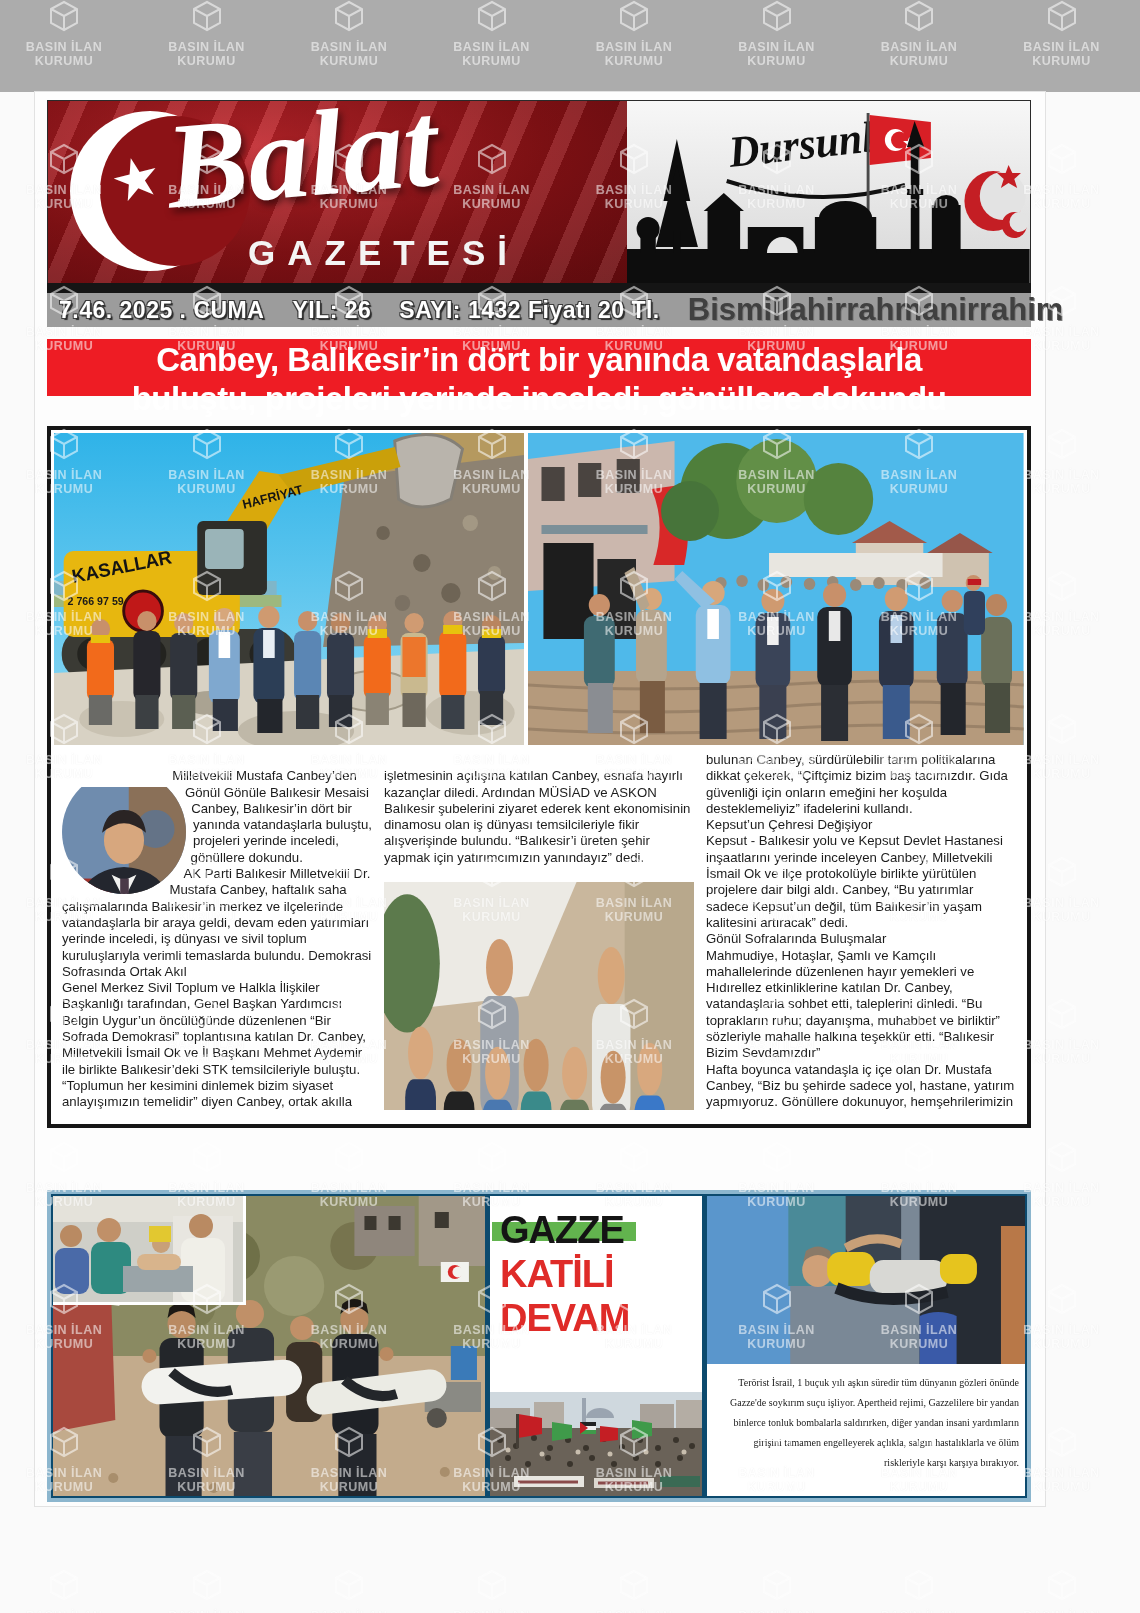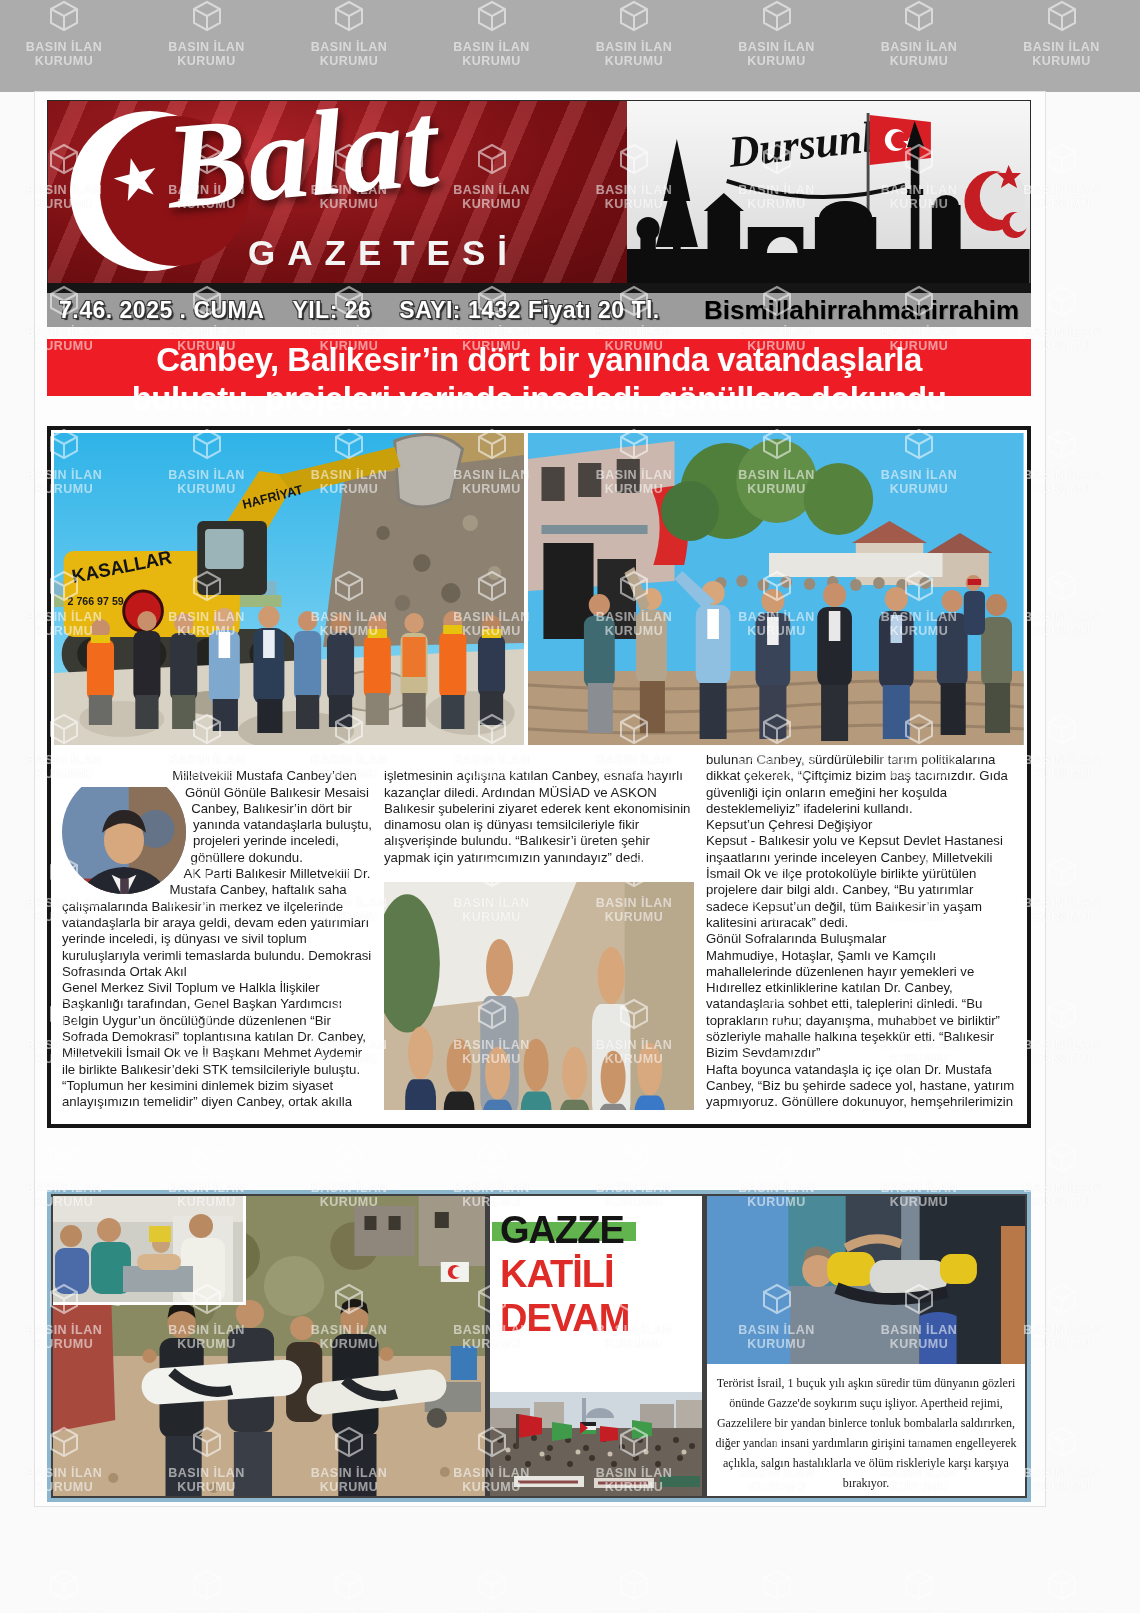--- a/index.html
+++ b/index.html
@@ -25,7 +25,7 @@
   .datebar{position:absolute;left:12px;right:14px;top:201px;height:34px;background:#9c9c9c;display:flex;align-items:center;padding:0 12px;gap:28px;box-sizing:border-box}
   .dt{font-size:23px;font-weight:bold;color:#fff;letter-spacing:.5px;white-space:nowrap;
       text-shadow:-1px -1px 0 #3c3c3c,1px -1px 0 #3c3c3c,-1px 1px 0 #3c3c3c,2px 2px 1px #2a2a2a}
-  .bismillah{margin-left:auto;font-size:26px;font-weight:bold;color:#000000;white-space:nowrap;text-shadow:1px 1px 0 #7d7d7d}
+  .bismillah{margin-left:auto;font-size:31px;font-weight:bold;color:#404040;white-space:nowrap;text-shadow:1px 1px 0 #7d7d7d}
 
   
   .headline1{position:absolute;left:12px;right:14px;top:247px;height:57px;background:#ee1c24;color:#fff;

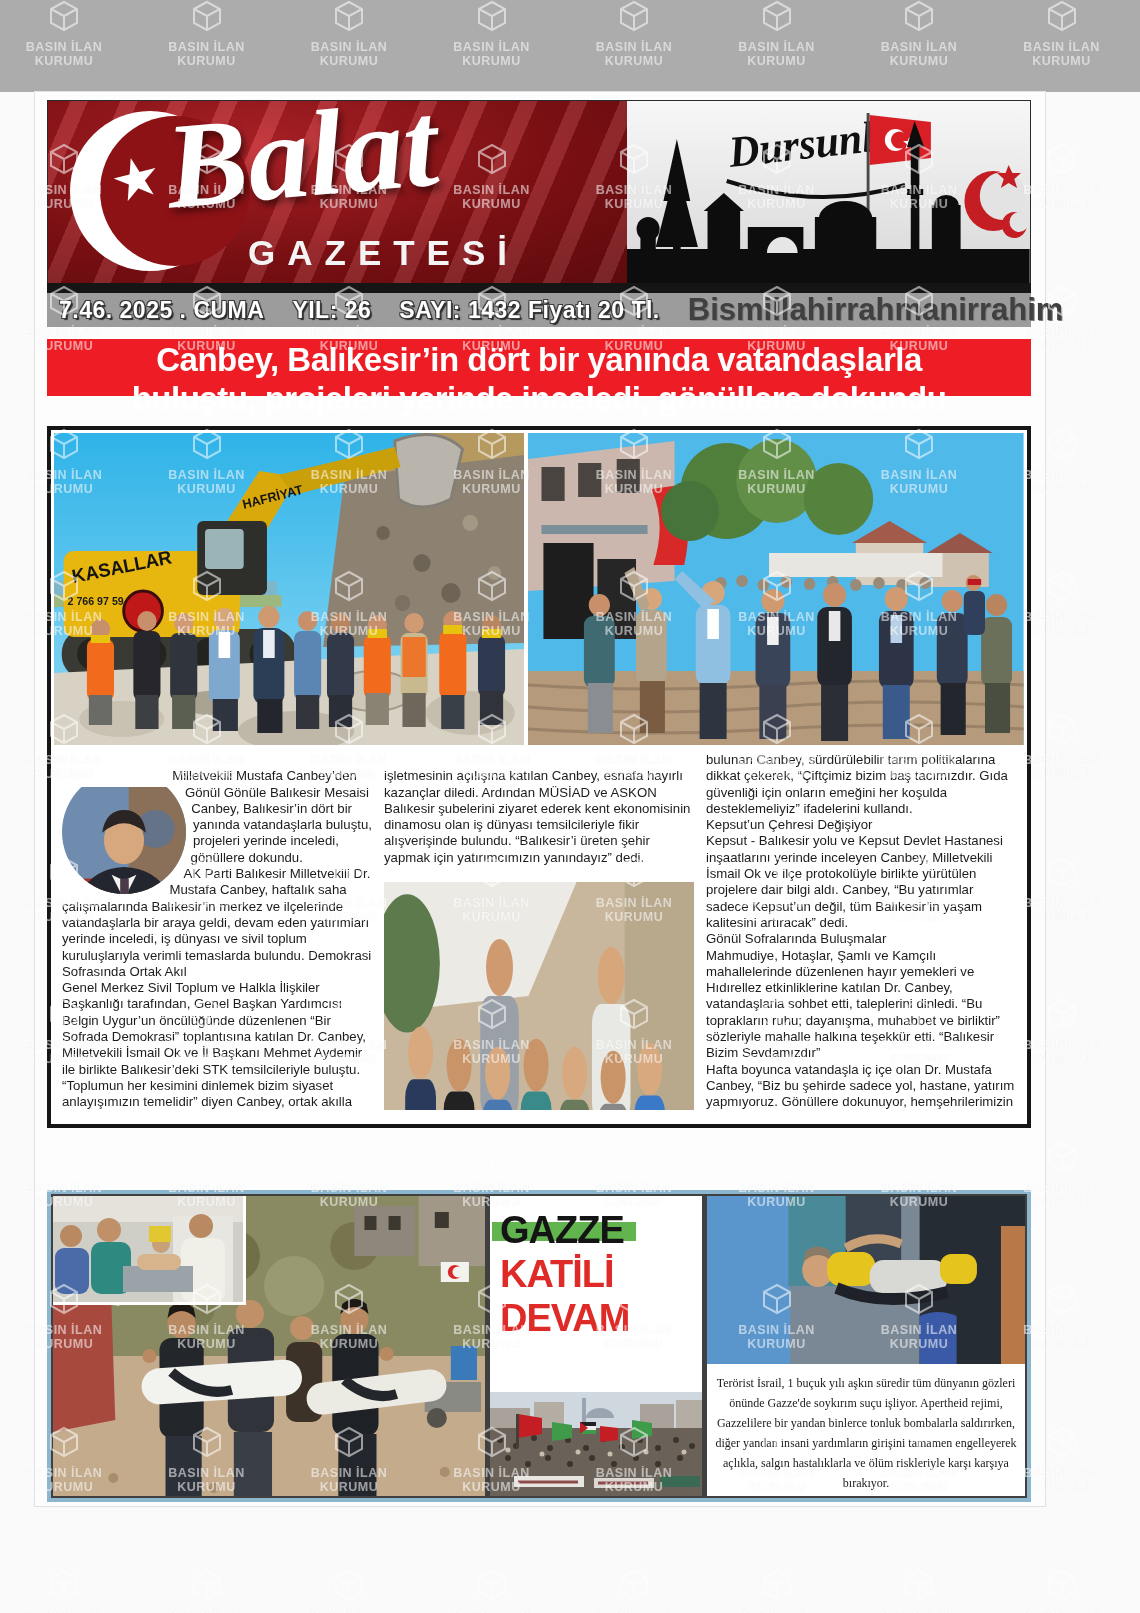--- a/index.html
+++ b/index.html
@@ -48,7 +48,7 @@
   .col2-photo svg{width:100%;height:100%;display:block}
 
   
-  .bottombox{position:absolute;left:12px;right:14px;top:1098px;height:312px;border:4px solid #8cb6ce;background:#404040;box-sizing:border-box;display:flex;gap:5px;padding:2px}
+  .bottombox{position:absolute;left:12px;right:14px;top:1098px;height:312px;border:4px solid #8cb6ce;background:#0c4a6e;box-sizing:border-box;display:flex;gap:5px;padding:2px}
   .bb-left{position:relative;width:432px;overflow:hidden}
   .bb-left .main{width:100%;height:100%;display:block}
   .bb-inset{position:absolute;left:0;top:0;width:190px;height:106px;border-right:3px solid #fff;border-bottom:3px solid #fff;overflow:hidden}

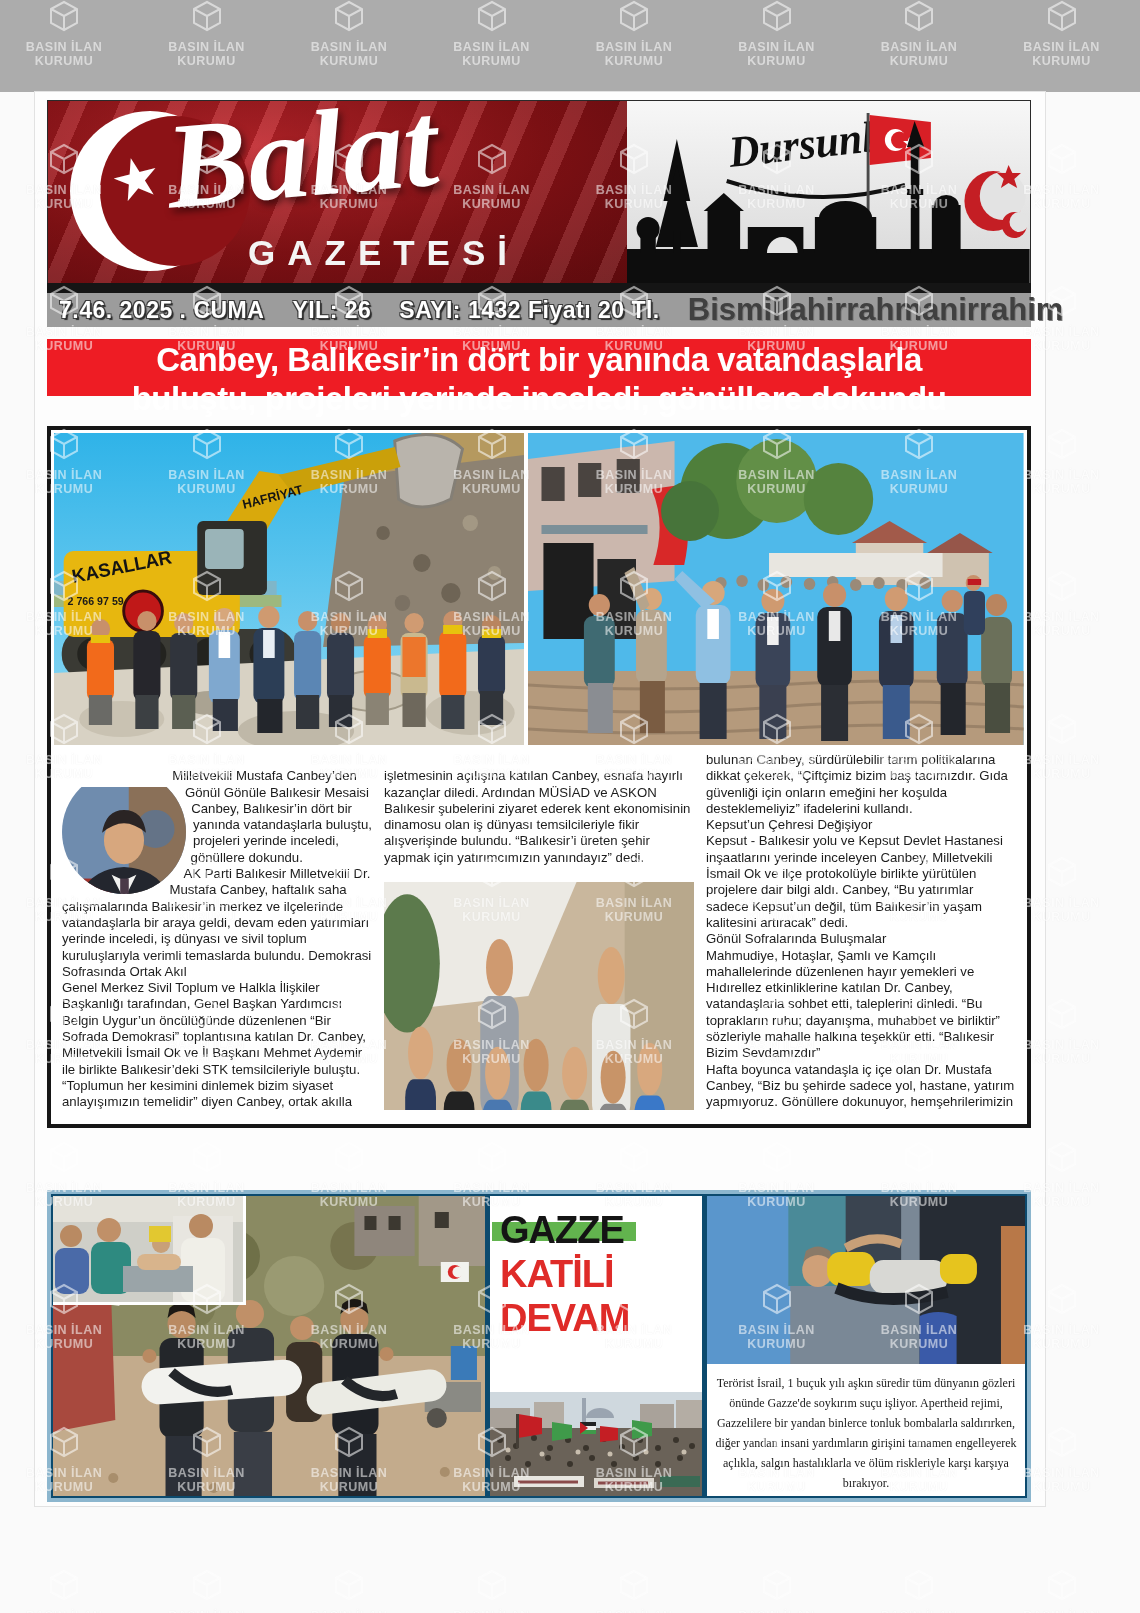--- a/index.html
+++ b/index.html
@@ -68,7 +68,7 @@
   .lbl-line{display:table;color:#fff;font-weight:bold;margin-bottom:1px}
   .lbl-line.red{background:#e8232b;font-size:21px;line-height:24px;padding:1px 7px}
   .lbl-line.black{background:#0e0e0e;font-size:21px;line-height:25px;padding:1px 7px;letter-spacing:.5px}
-  .bb-text{flex:1;font-family:"Liberation Serif",serif;font-size:12px;line-height:20px;text-align:center;padding:9px 6px 0;color:#1a1a1a}
+  .bb-text{flex:1;font-family:"Liberation Serif",serif;font-size:10px;line-height:20px;text-align:right;padding:9px 6px 0;color:#1a1a1a}
 
   
   .watermarks{position:absolute;inset:0;z-index:40;pointer-events:none}

